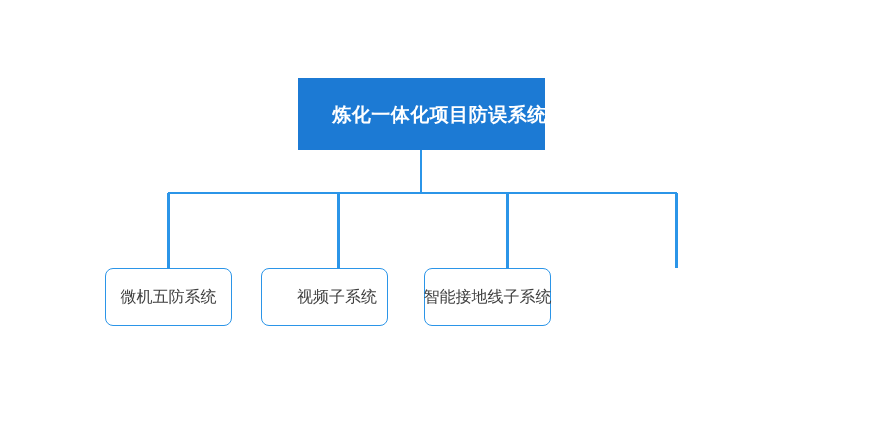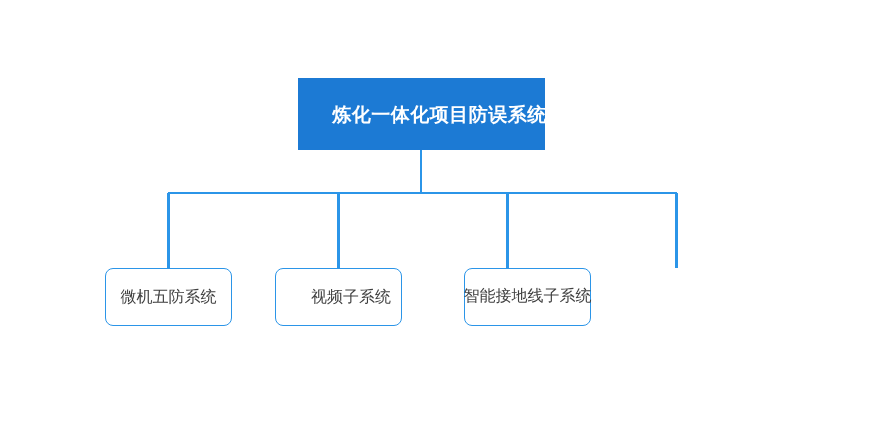--- a/index.html
+++ b/index.html
@@ -65,7 +65,7 @@
     line-height: 1;
   }
   .child-0 { left: 105px; }
-  .child-1 { left: 275px; padding-left: 25px; }
+  .child-1 { left: 261px; padding-left: 25px; }
   .child-2 { left: 464px; font-family: Liberation Mono, monospace; }
   .child-3 { left: 614px; }
 </style>

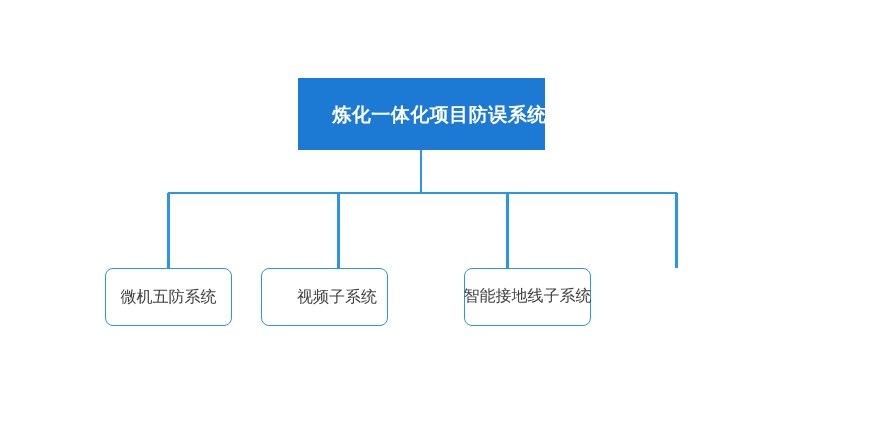--- a/index.html
+++ b/index.html
@@ -66,7 +66,7 @@
   }
   .child-0 { left: 105px; }
   .child-1 { left: 261px; padding-left: 25px; }
-  .child-2 { left: 464px; font-family: Liberation Mono, monospace; }
+  .child-2 { left: 424px; }
   .child-3 { left: 614px; }
 </style>
 </head>

